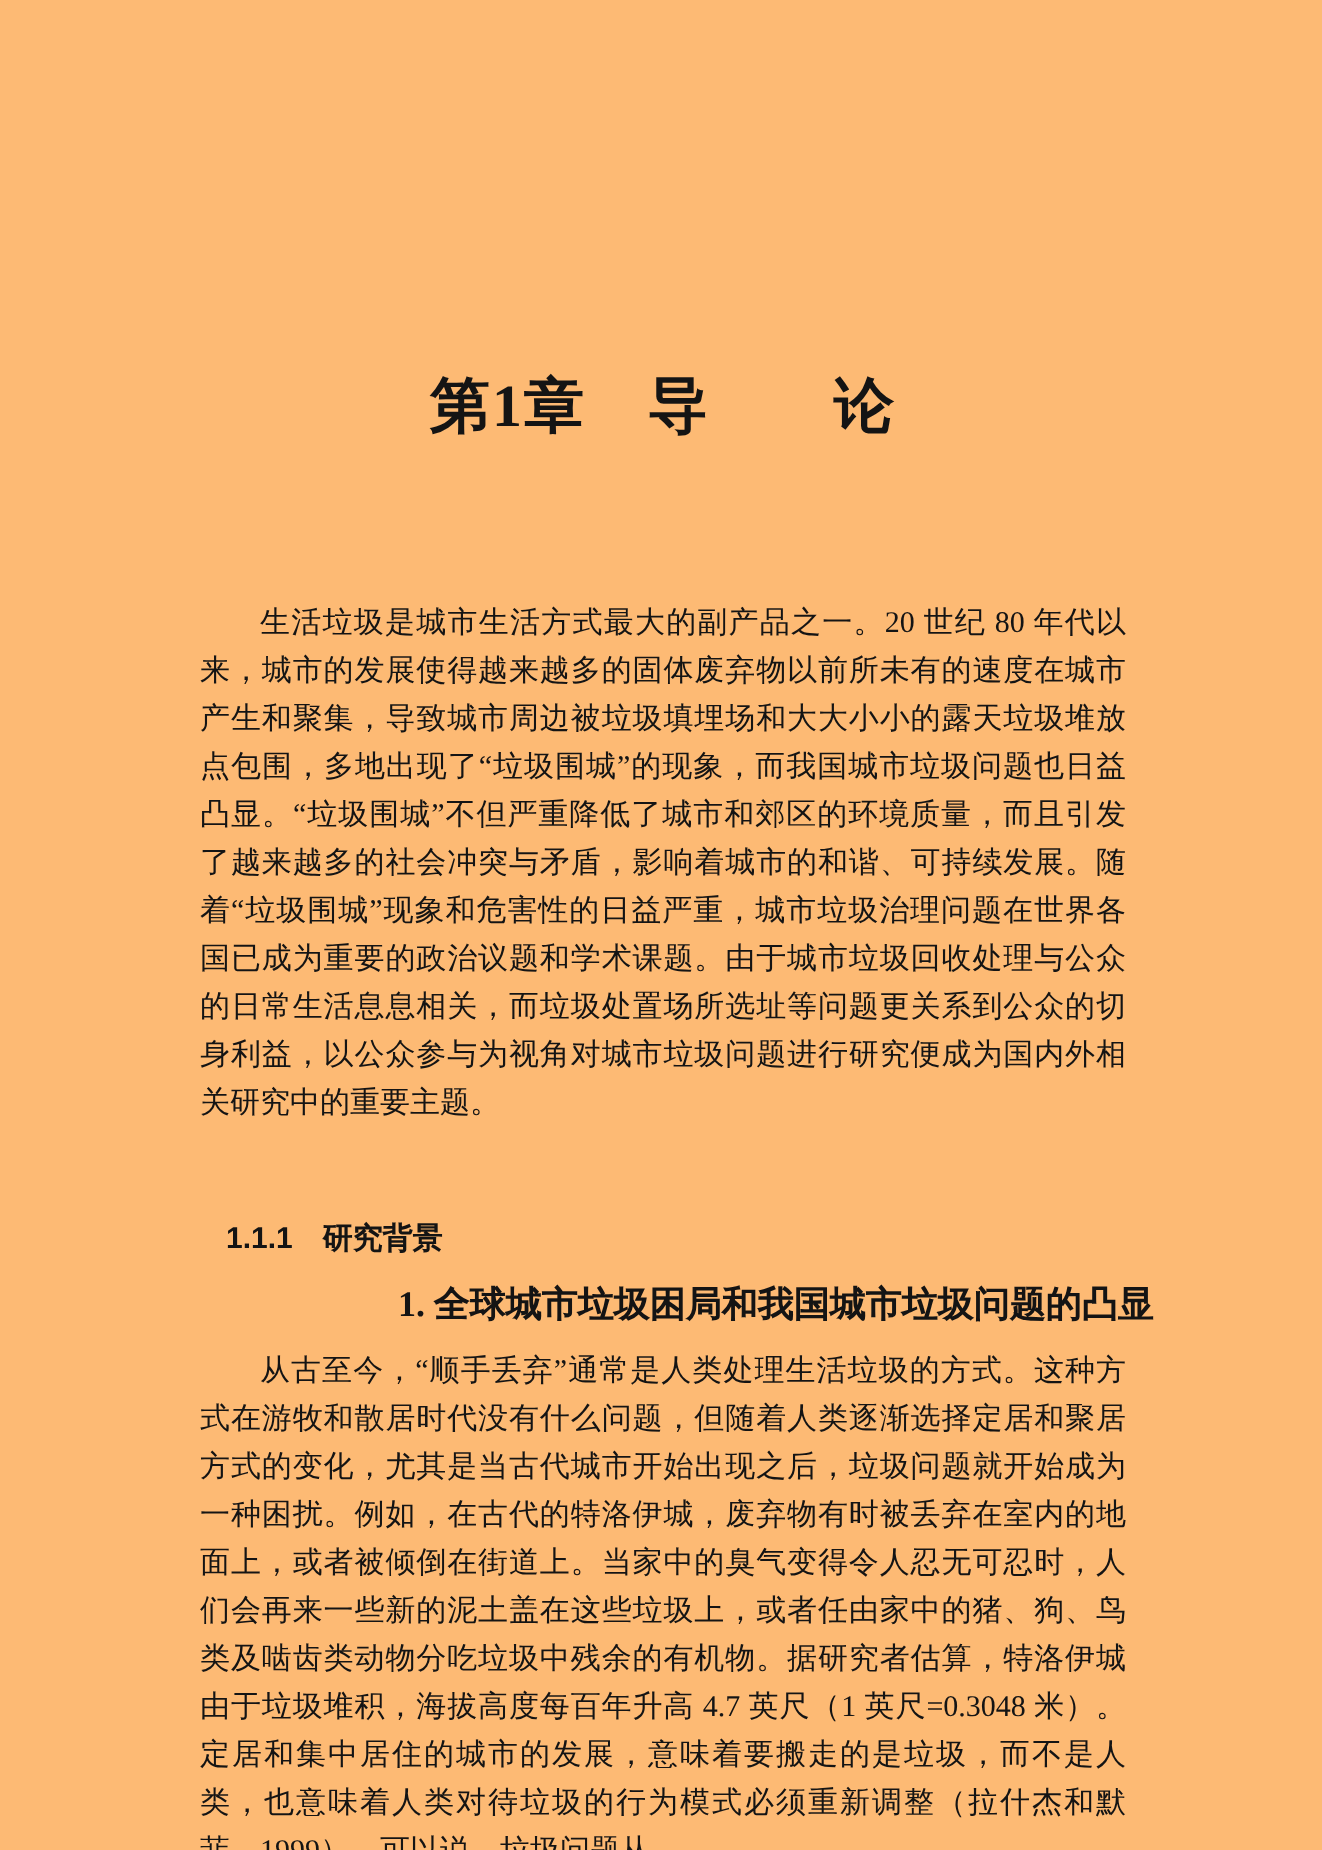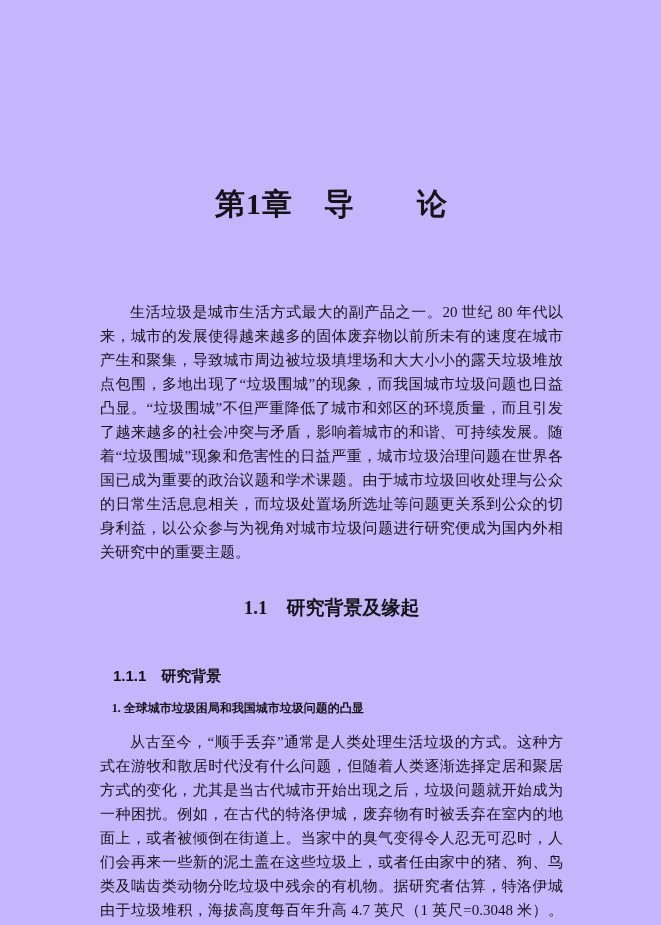--- a/index.html
+++ b/index.html
@@ -12,7 +12,7 @@
     width: 661px;
     height: 925px;
     margin: 0 auto;
-    background: #c4b5fd;
+    background: #fdba74;
     color: #141414;
     font-family: "Liberation Serif", "DejaVu Serif", serif;
     box-sizing: border-box;

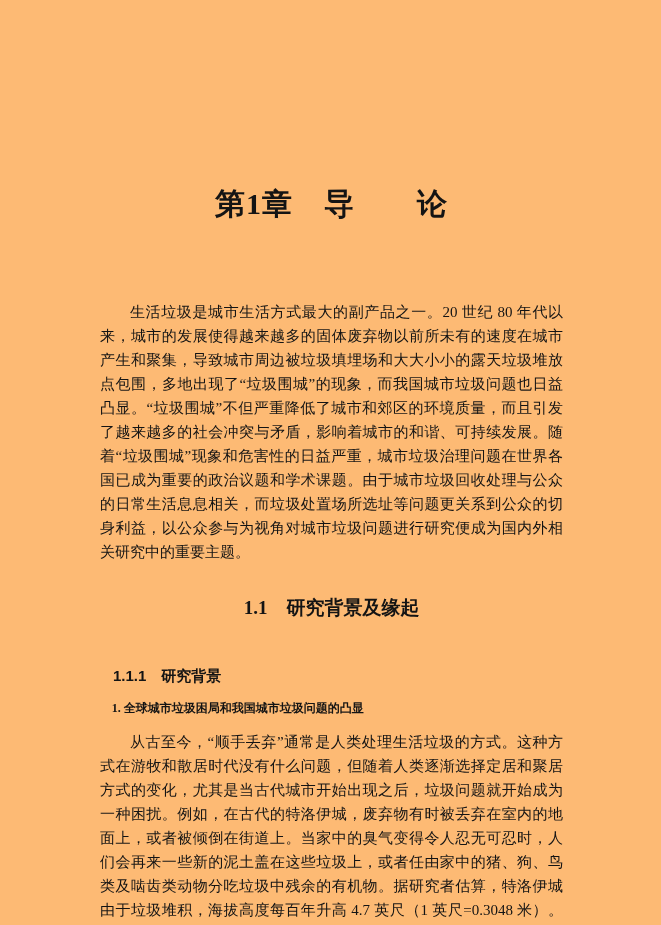--- a/index.html
+++ b/index.html
@@ -72,7 +72,6 @@
 
   <p class="body intro">生活垃圾是城市生活方式最大的副产品之一。20 世纪 80 年代以来，城市的发展使得越来越多的固体废弃物以前所未有的速度在城市产生和聚集，导致城市周边被垃圾填埋场和大大小小的露天垃圾堆放点包围，多地出现了“垃圾围城”的现象，而我国城市垃圾问题也日益凸显。“垃圾围城”不但严重降低了城市和郊区的环境质量，而且引发了越来越多的社会冲突与矛盾，影响着城市的和谐、可持续发展。随着“垃圾围城”现象和危害性的日益严重，城市垃圾治理问题在世界各国已成为重要的政治议题和学术课题。由于城市垃圾回收处理与公众的日常生活息息相关，而垃圾处置场所选址等问题更关系到公众的切身利益，以公众参与为视角对城市垃圾问题进行研究便成为国内外相关研究中的重要主题。</p>
 
-  <h2 class="section-heading">1.1　研究背景及缘起</h2>
 
   <h3 class="subsection-heading">1.1.1　研究背景</h3>
 

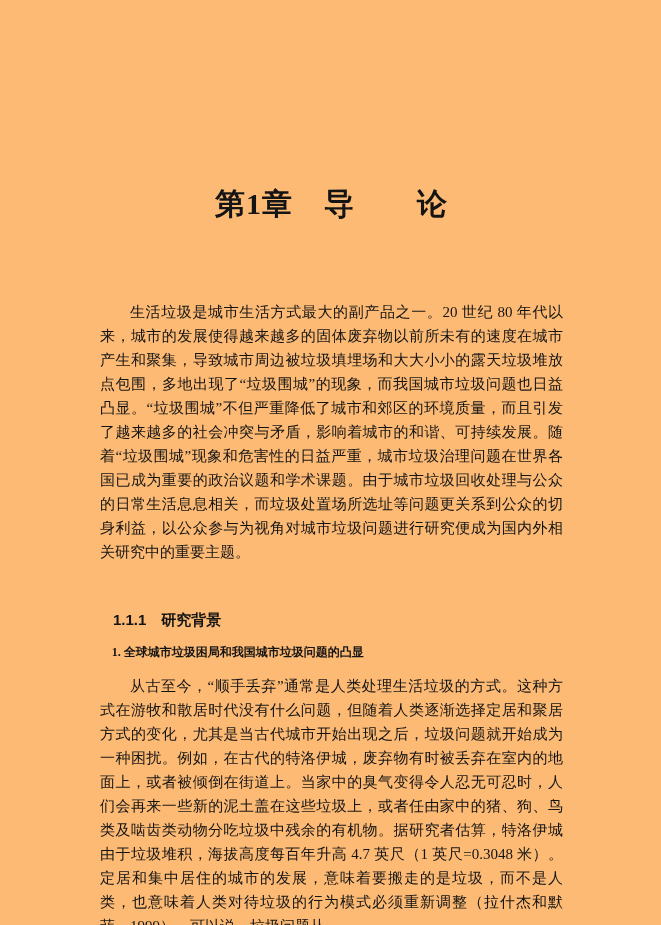--- a/index.html
+++ b/index.html
@@ -55,10 +55,11 @@
   }
   .item-heading {
     margin: 12px 0 0 0;
-    font-size: 12px;
+    font-size: 18px;
     line-height: 20px;
     font-weight: 700;
     text-indent: 2.15em;
+    text-align: right;
   }
   .second {
     margin-top: 12px;

